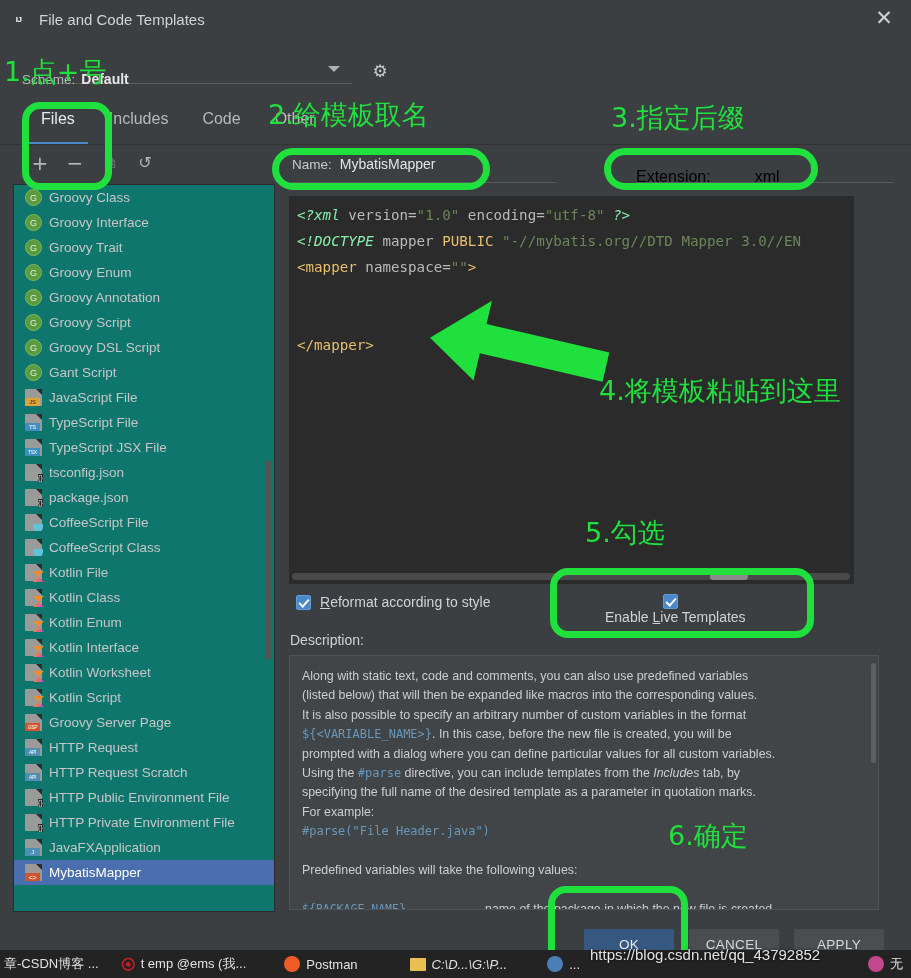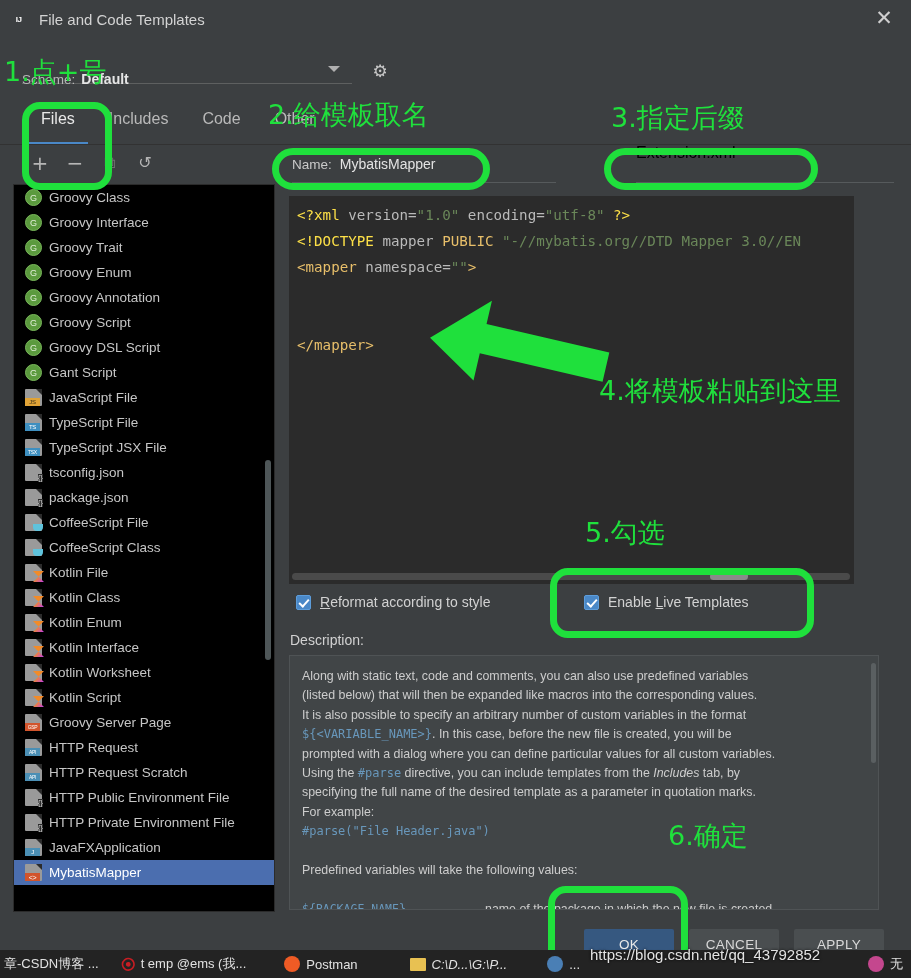--- a/index.html
+++ b/index.html
@@ -132,7 +132,7 @@
   .name-row .val { color: #e3e3e3; font-size: 14px; margin-left: 8px; }
   .name-underline { position: absolute; left: 292px; top: 182px; width: 264px; height: 1px; background: #565a5c; }
 
-  .ext-row { position: absolute; left: 636px; top: 144px; display: flex; align-items: center; }
+  .ext-row { position: absolute; left: 636px; top: 168px; display: flex; align-items: center; gap: 44px; }
   .ext-underline { position: absolute; left: 636px; top: 182px; width: 258px; height: 1px; background: #565a5c; }
 
   

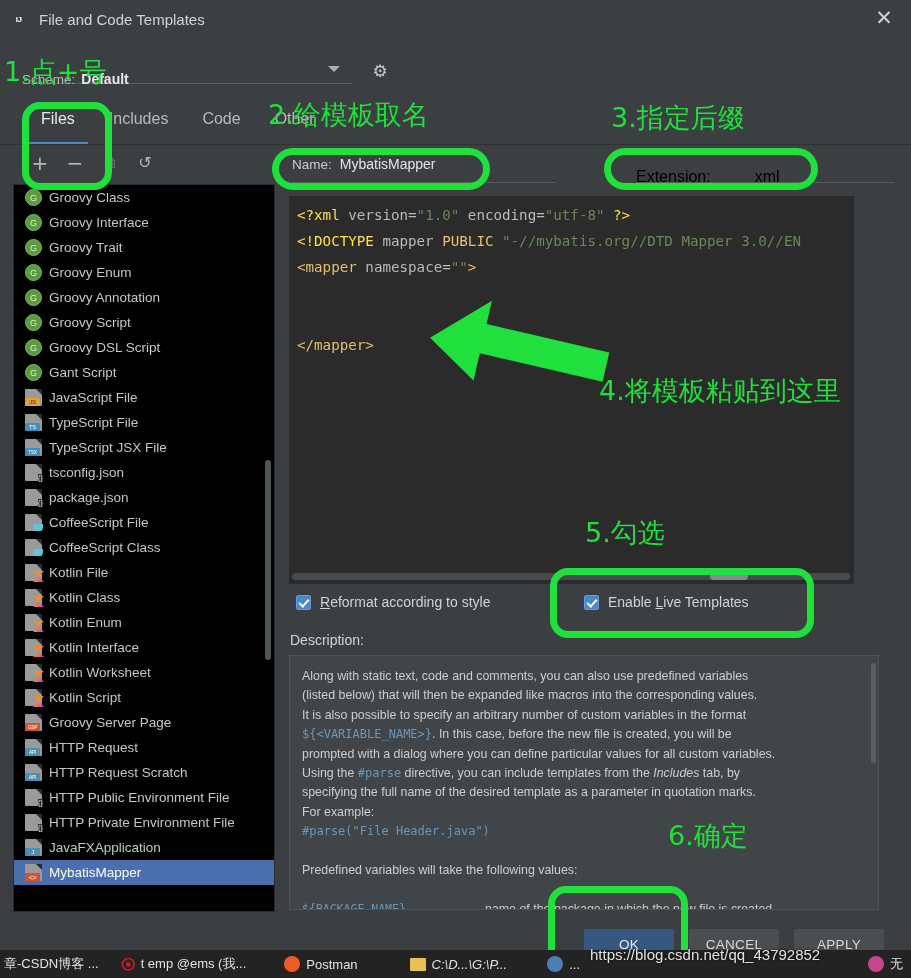--- a/index.html
+++ b/index.html
@@ -75,7 +75,7 @@
   
   .filelist {
     position: absolute; left: 13px; top: 184px; width: 262px; height: 728px;
-    background: #000000; border: 1px solid #2b2b2b; overflow: hidden;
+    background: #0f766e; border: 1px solid #2b2b2b; overflow: hidden;
   }
   .frow { height: 25px; display: flex; align-items: center; padding-left: 11px; }
   .frow.sel { background: #4b6eaf; }

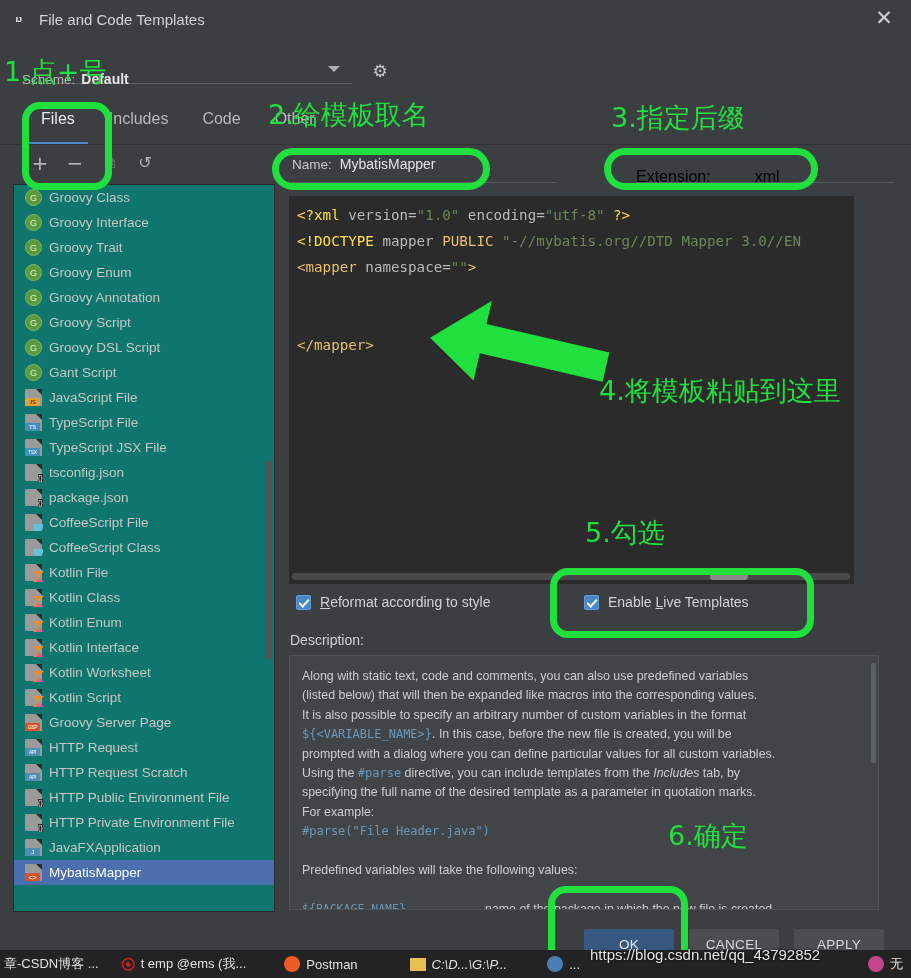--- a/index.html
+++ b/index.html
@@ -147,7 +147,7 @@
   .k-tag { color: #e8bf6a; }
   .k-attr { color: #bababa; }
   .k-str { color: #6a8759; }
-  .k-punc { color: #fde047; }
+  .k-punc { color: #86efac; font-style: italic; }
   .k-dtd { color: #6a8759; }
   .edit-hsb {
     position: absolute; left: 292px; top: 573px; width: 558px; height: 7px;

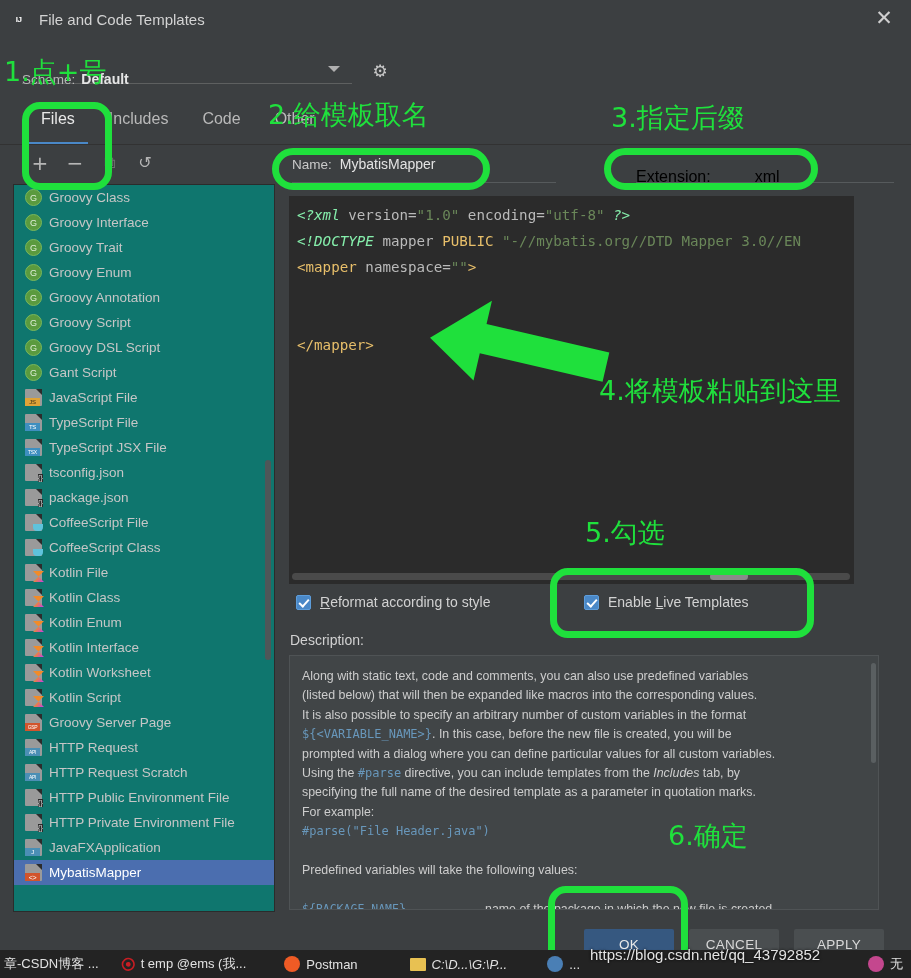--- a/index.html
+++ b/index.html
@@ -416,7 +416,7 @@
     <span class="cb-lbl"><span class="u">R</span><span>eformat according to style</span></span>
   </div>
 
-  <div class="cbrow" style="left:584px; top:594px;">
+  <div class="cbrow" style="left:596px; top:594px;flex-direction:column;">
     <span class="cb"></span>
     <span class="cb-lbl"><span>Enable </span><span class="u">L</span><span>ive Templates</span></span>
   </div>

